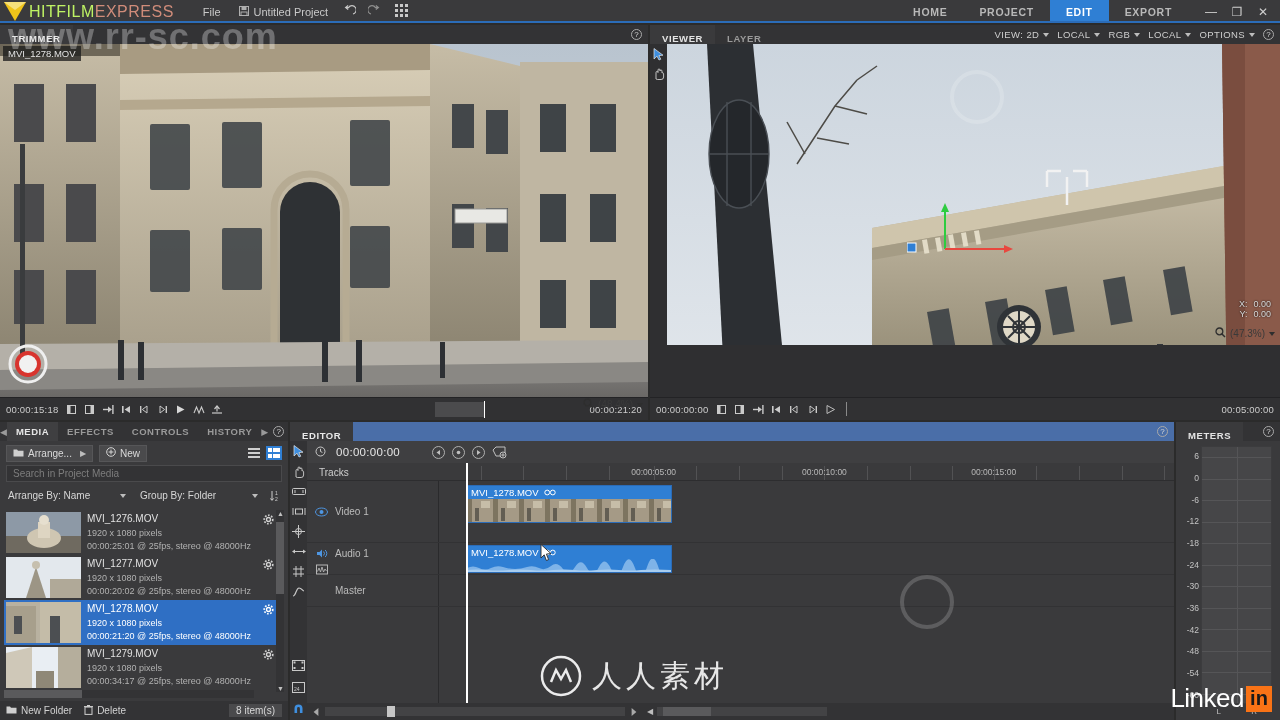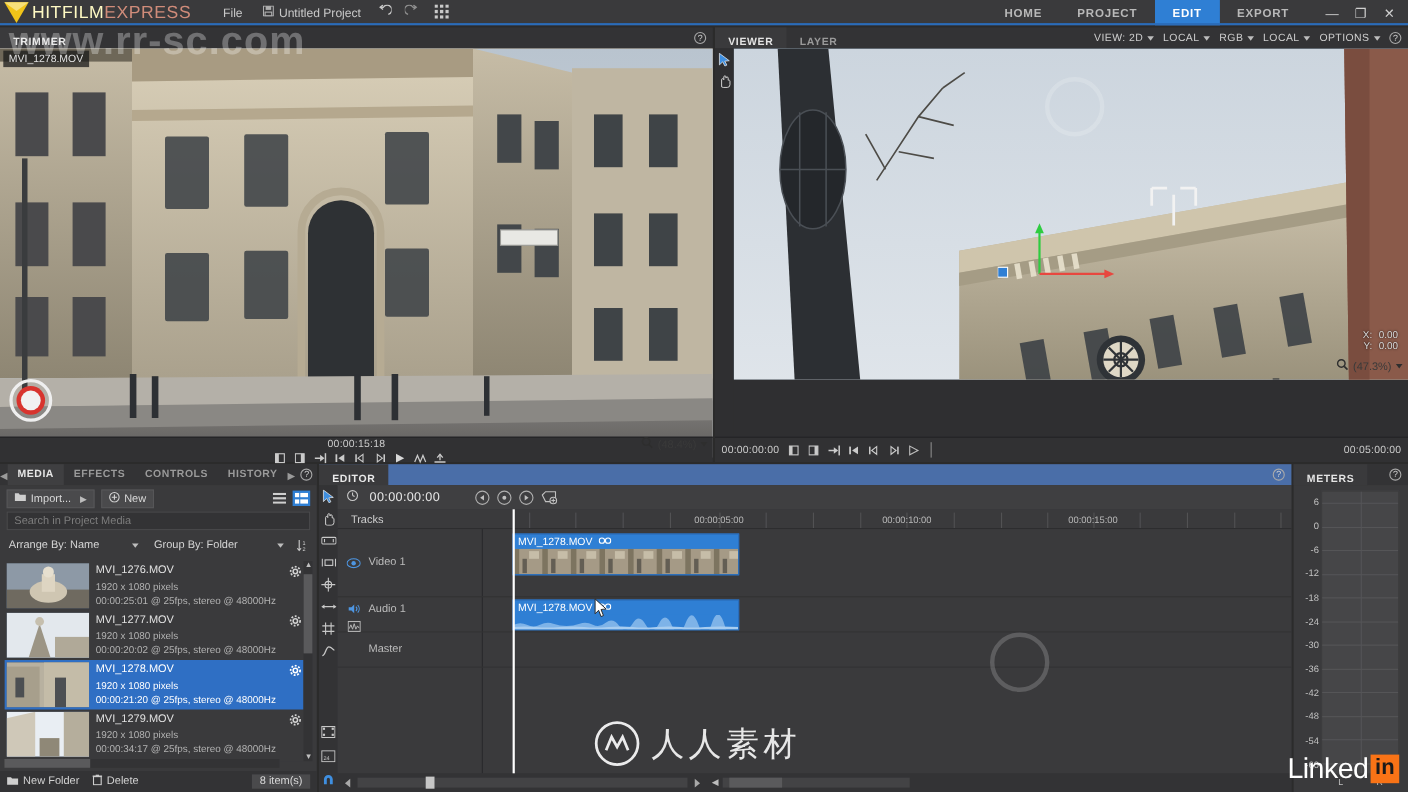--- a/index.html
+++ b/index.html
@@ -30,7 +30,7 @@
     font-size: 16px; letter-spacing: .5px; font-weight: 400;
     margin-left: 1px;
   }
-  .logo-text .a { color: #fef9c3; text-align: right; }
+  .logo-text .a { color: #bef264; text-align: right; }
   .logo-text .b { color: #d08c7a; }
   .tb-item {
     color: #c9c9c9; font-size: 11px; padding: 0 9px; height: 21px;

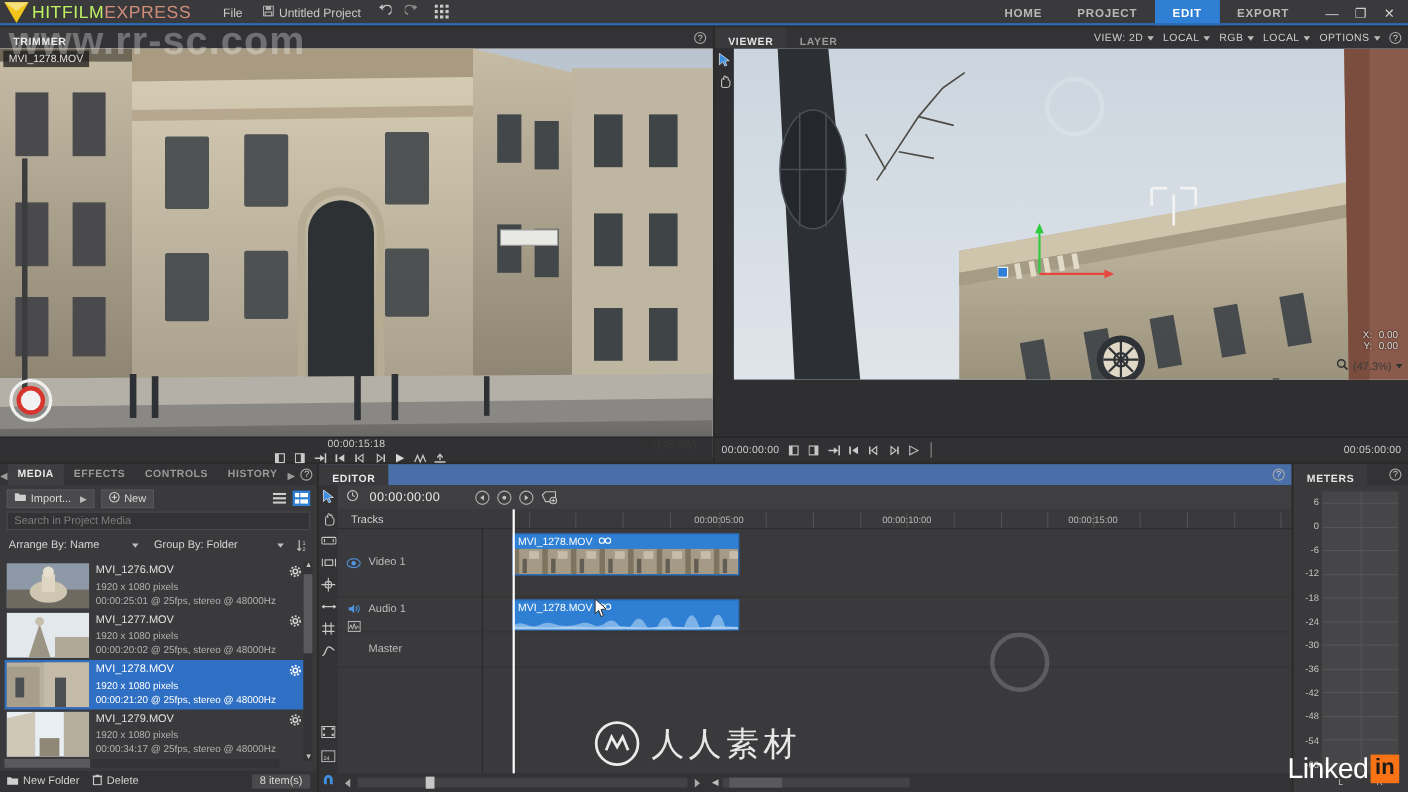--- a/index.html
+++ b/index.html
@@ -88,7 +88,6 @@
     position: absolute; left: 0; bottom: 0; width: 648px; height: 23px;
     background: #313133; display: flex; align-items: center; gap: 0px; padding: 0 6px;
     border-top: 1px solid #232325;
-    flex-direction: column;
   }
   .tc { font-size: 9.5px; color: #cdcdcd; letter-spacing: .2px; font-family: "Liberation Sans", sans-serif; }
   .tbtns { display: flex; align-items: center; gap: 3px; margin-left: 7px; }

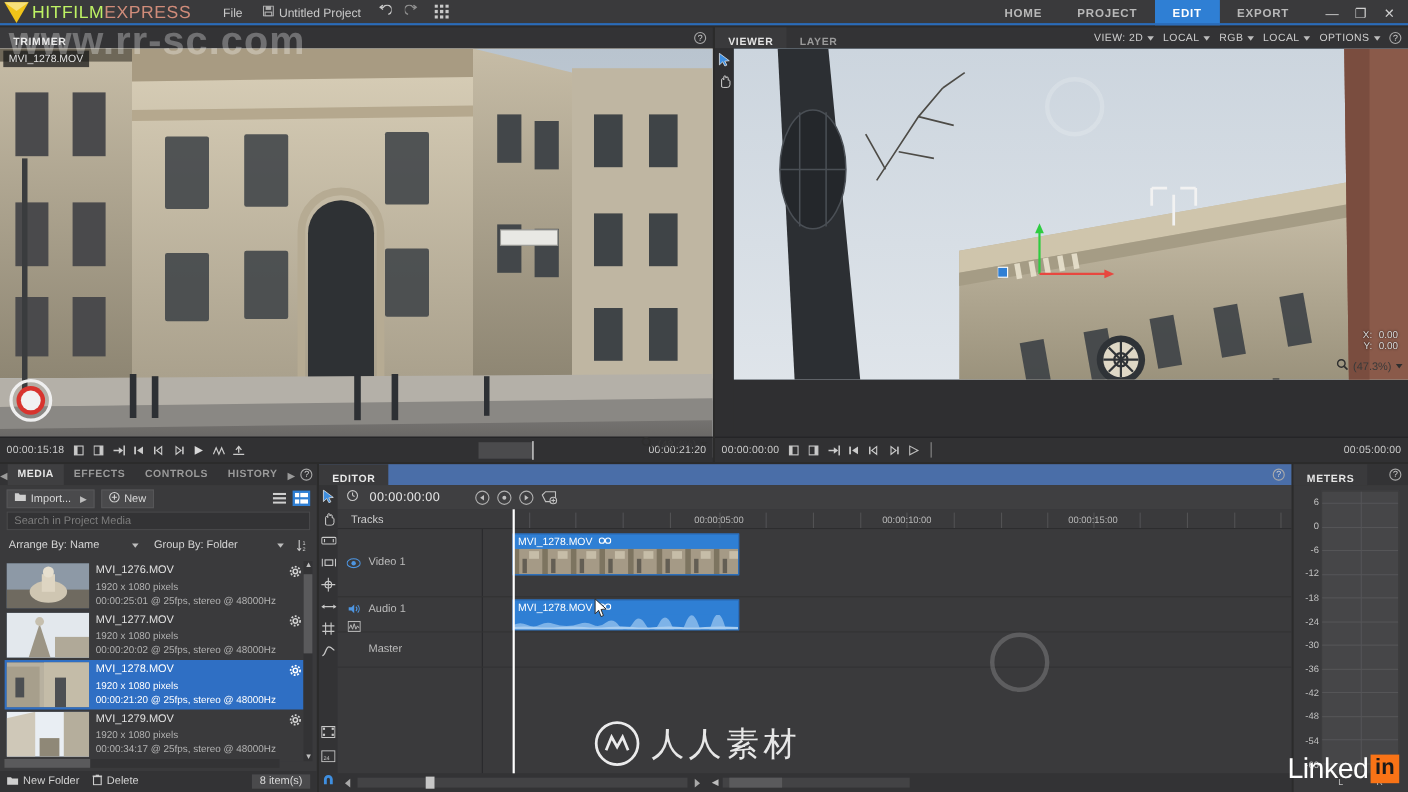--- a/index.html
+++ b/index.html
@@ -778,7 +778,7 @@
               <path d="M0.5 8.5 V1.5 h3.5 l1 1.2 h5.5 V8.5 Z" fill="#cfcfcf"></path>
             </svg>
         </span>
-        <span>Import...</span>
+        <span>Arrange...</span>
         <span style="margin-left:4px;color:#bdbdbd;font-size:8px">▶</span>
       </div>
       <div class="mbtn">

